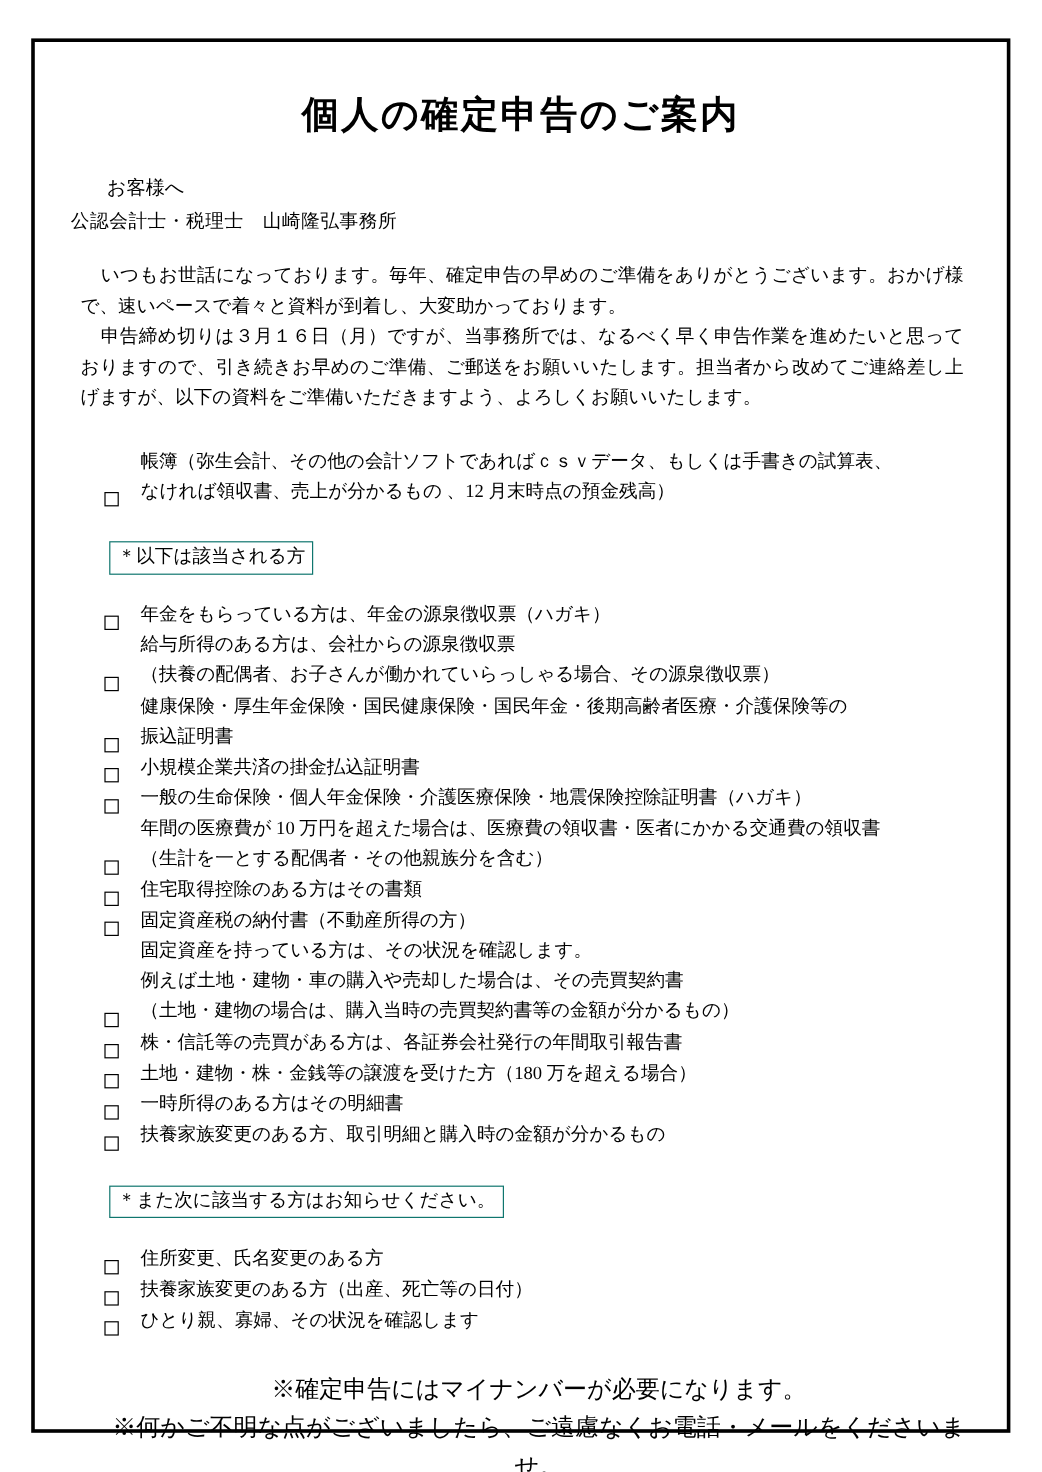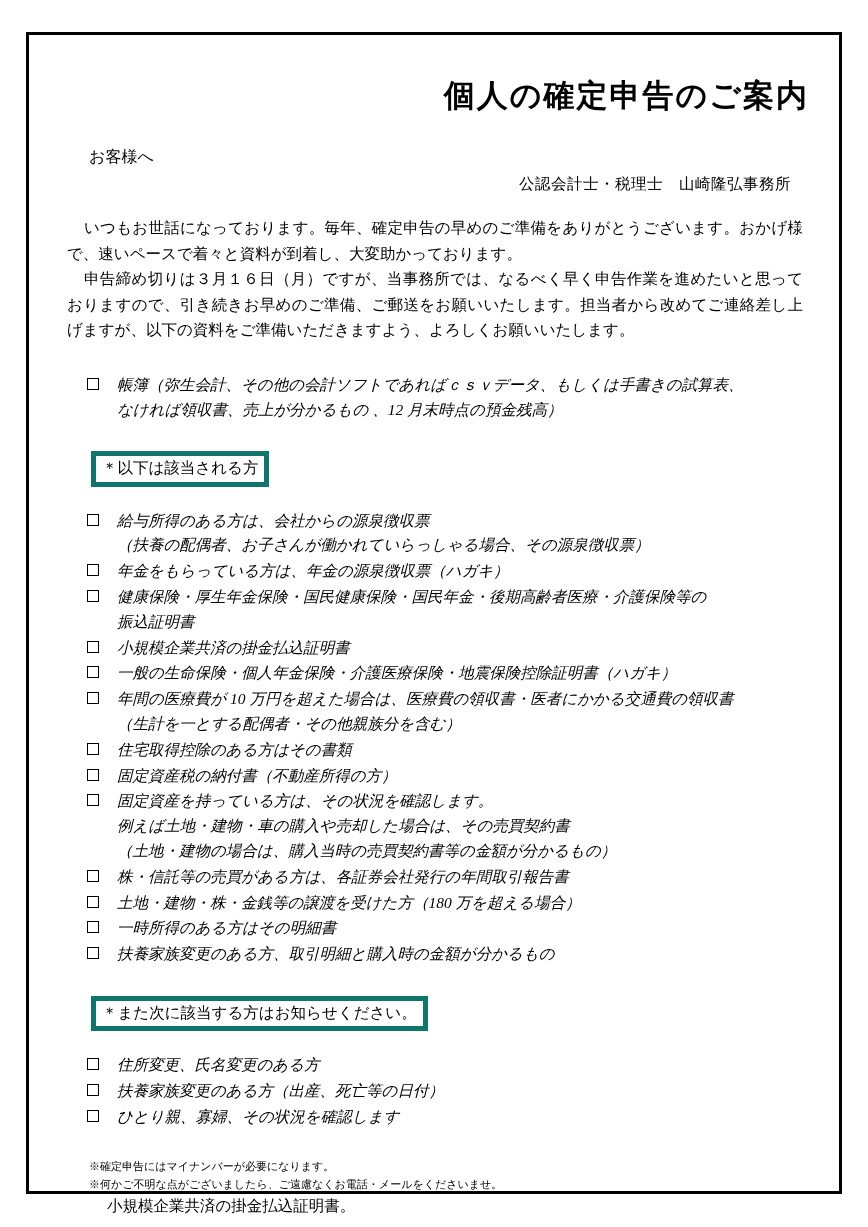--- a/index.html
+++ b/index.html
@@ -29,7 +29,7 @@
     padding: 26px 30px 20px 30px;
   }
   .doc-title {
-    text-align: right;
+    text-align: center;
     font-size: 31px;
     font-weight: bold;
     letter-spacing: 2px;

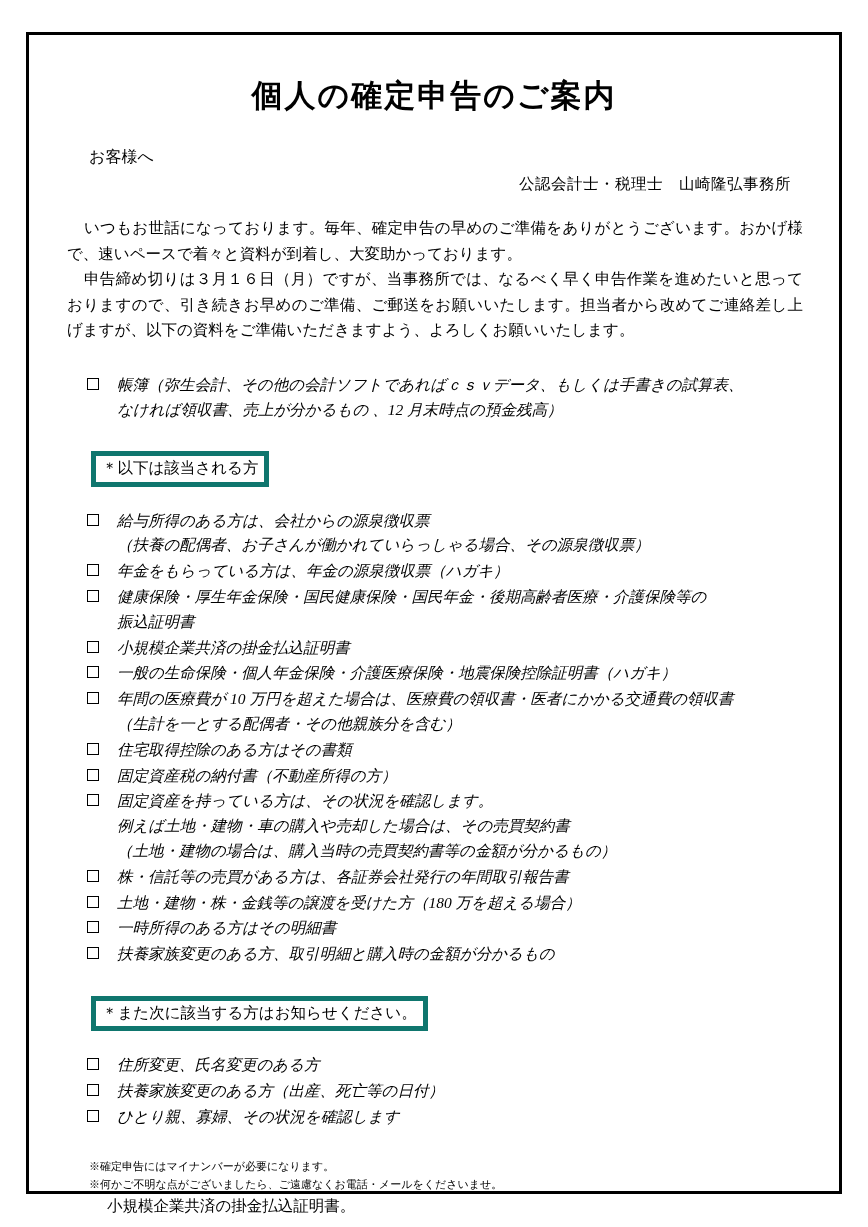--- a/index.html
+++ b/index.html
@@ -42,8 +42,7 @@
   }
   .firm-line {
     font-size: 15.5px;
-    text-align: right;
-    margin: 0 18px 22px 0;
+    margin: 0 28px 22px 0;
     letter-spacing: 0.5px;
   }
   .para {

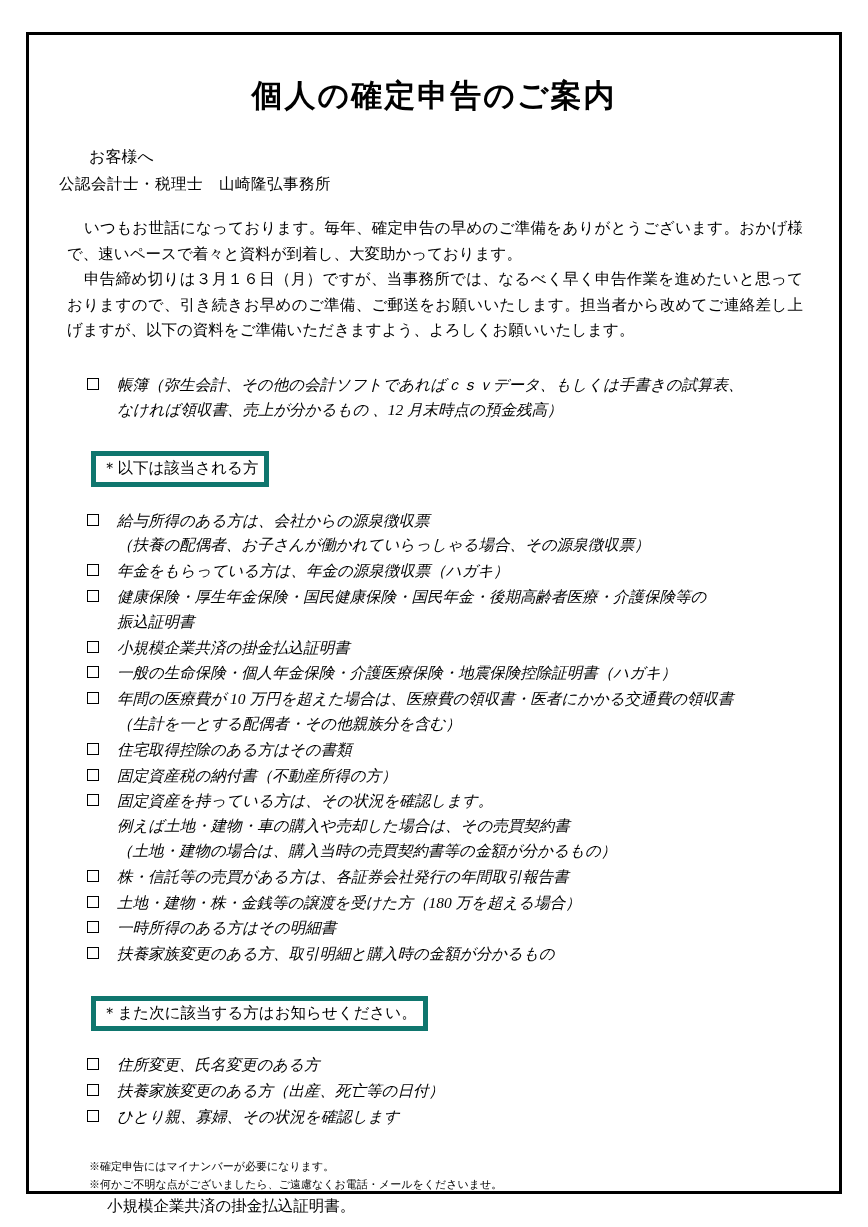--- a/index.html
+++ b/index.html
@@ -50,7 +50,6 @@
     line-height: 1.65;
     margin: 0 6px 0 8px;
     text-align: justify;
-    font-family: Liberation Mono, monospace;
   }
   .para.indent {
     text-indent: 17px;

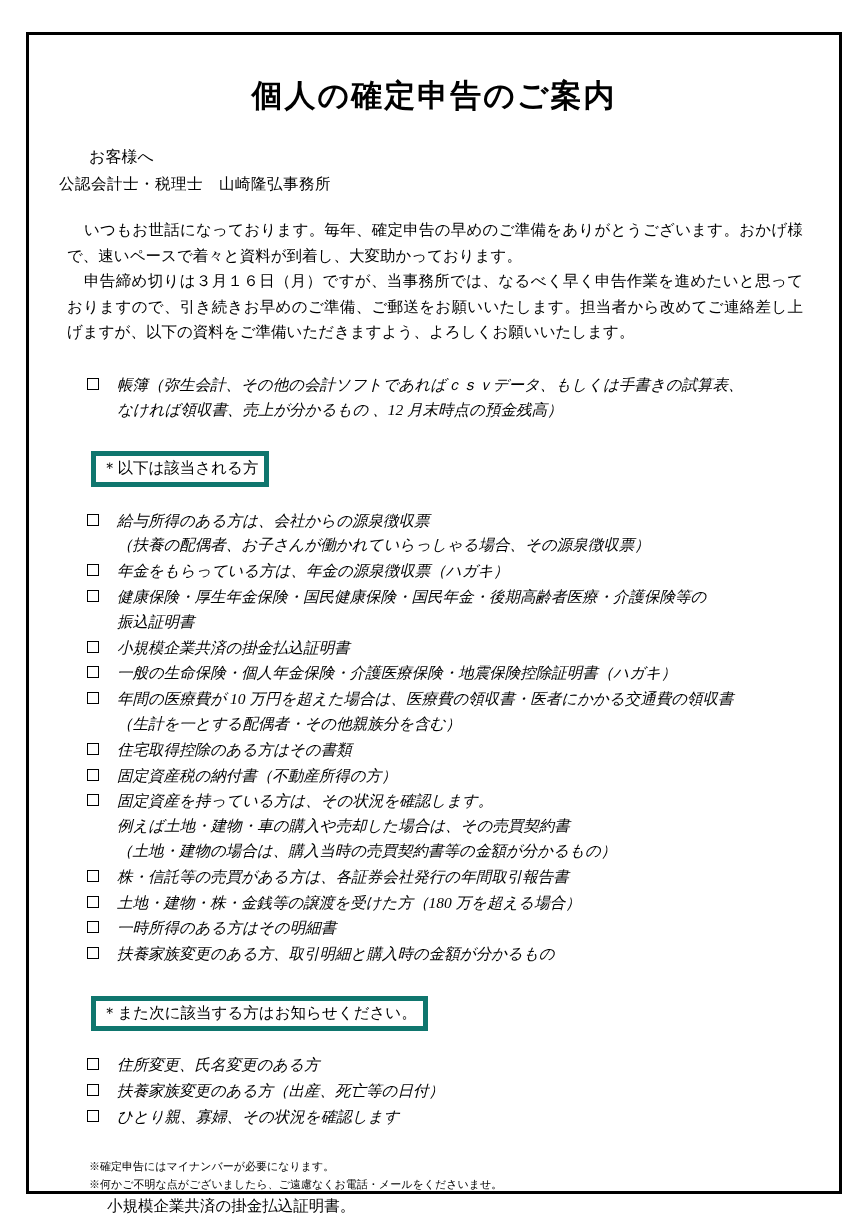--- a/index.html
+++ b/index.html
@@ -64,11 +64,10 @@
   }
   .chk-item {
     display: flex;
-    align-items: flex-start;
+    align-items: flex-end;
     font-size: 15.5px;
     line-height: 1.6;
     margin: 0 0 1px 0;
-    font-style: italic;
   }
   .chk-box {
     flex: 0 0 auto;

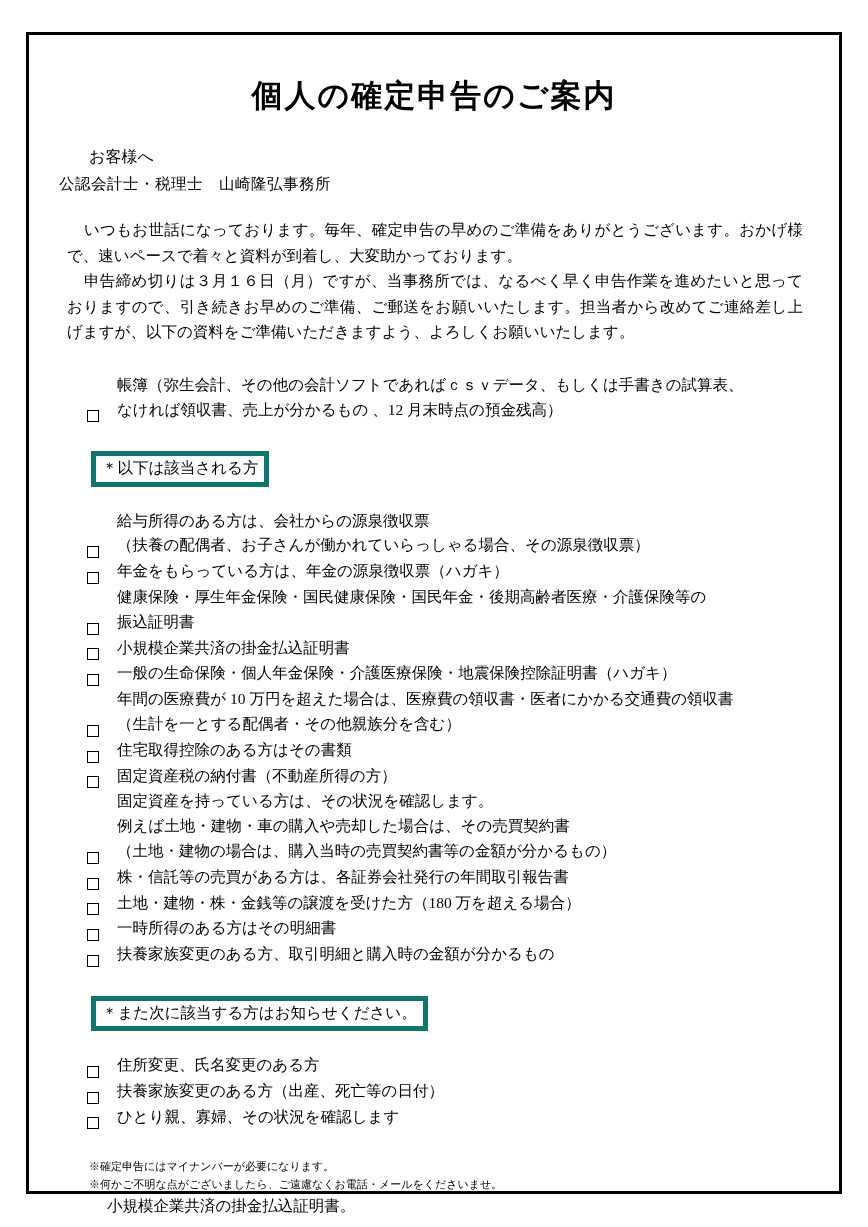--- a/index.html
+++ b/index.html
@@ -83,7 +83,7 @@
   }
   .section-tag {
     display: inline-block;
-    border: 5px solid #0f766e;
+    border: 1px solid #0f766e;
     font-size: 15.5px;
     padding: 2px 6px 3px 6px;
     margin: 0 0 0 32px;

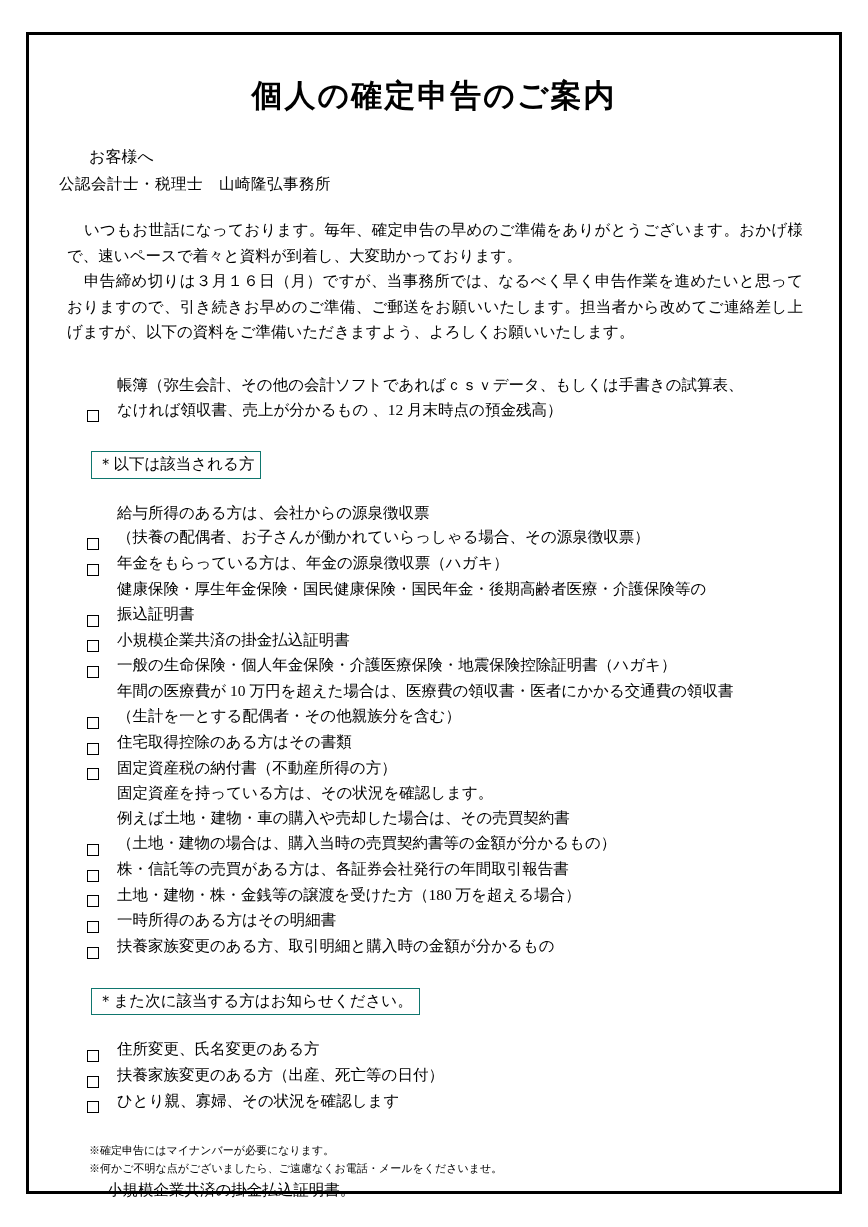--- a/index.html
+++ b/index.html
@@ -135,12 +135,12 @@
     <ul class="chk-list">
       <li class="chk-item">
         <span class="chk-box"></span>
+        <span class="chk-text">年金をもらっている方は、年金の源泉徴収票（ハガキ）</span>
+      </li>
+      <li class="chk-item">
+        <span class="chk-box"></span>
         <span class="chk-text">給与所得のある方は、会社からの源泉徴収票
 （扶養の配偶者、お子さんが働かれていらっしゃる場合、その源泉徴収票）</span>
-      </li>
-      <li class="chk-item">
-        <span class="chk-box"></span>
-        <span class="chk-text">年金をもらっている方は、年金の源泉徴収票（ハガキ）</span>
       </li>
       <li class="chk-item">
         <span class="chk-box"></span>

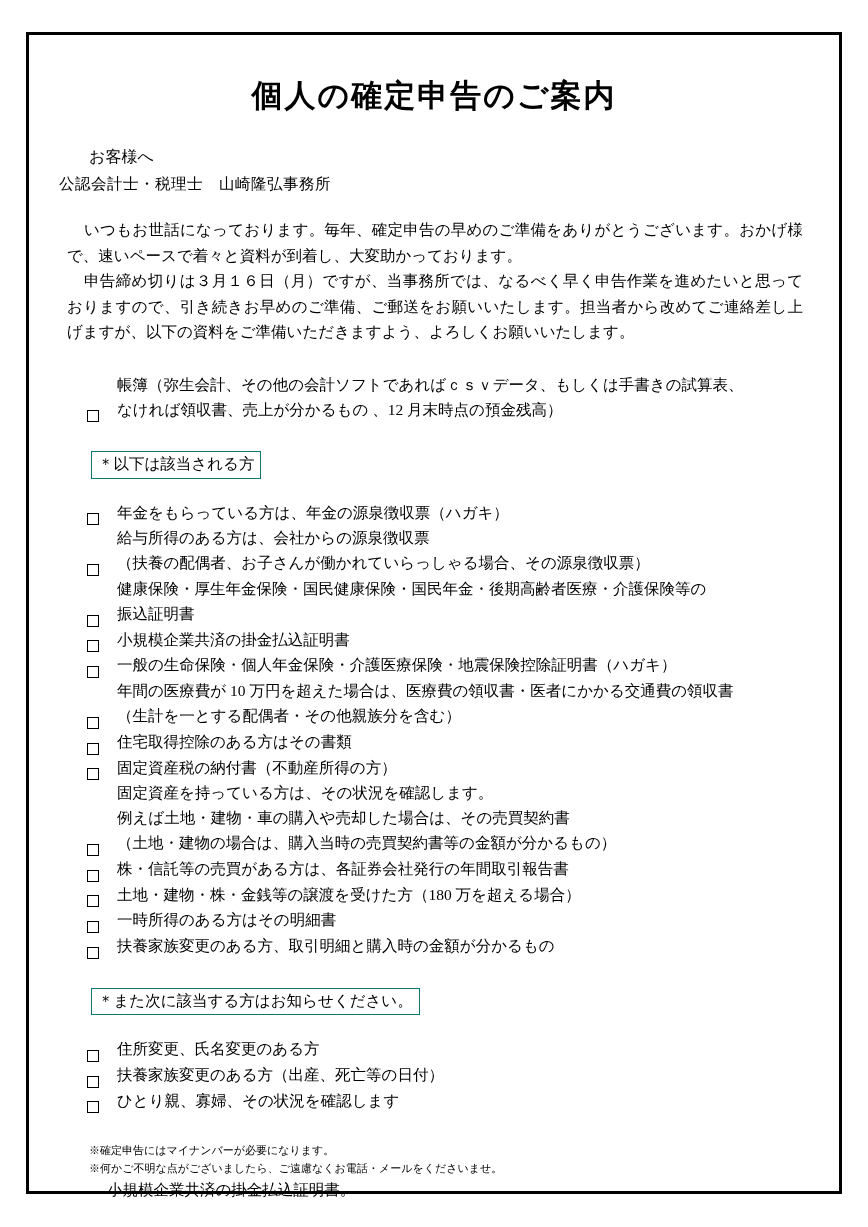--- a/index.html
+++ b/index.html
@@ -90,10 +90,11 @@
     line-height: 1.3;
   }
   .note {
-    font-size: 11px;
+    font-size: 20px;
     line-height: 1.6;
     margin: 0 0 0 30px;
     white-space: pre-line;
+    text-align: center;
   }
   .note-indent {
     font-size: 15.5px;

